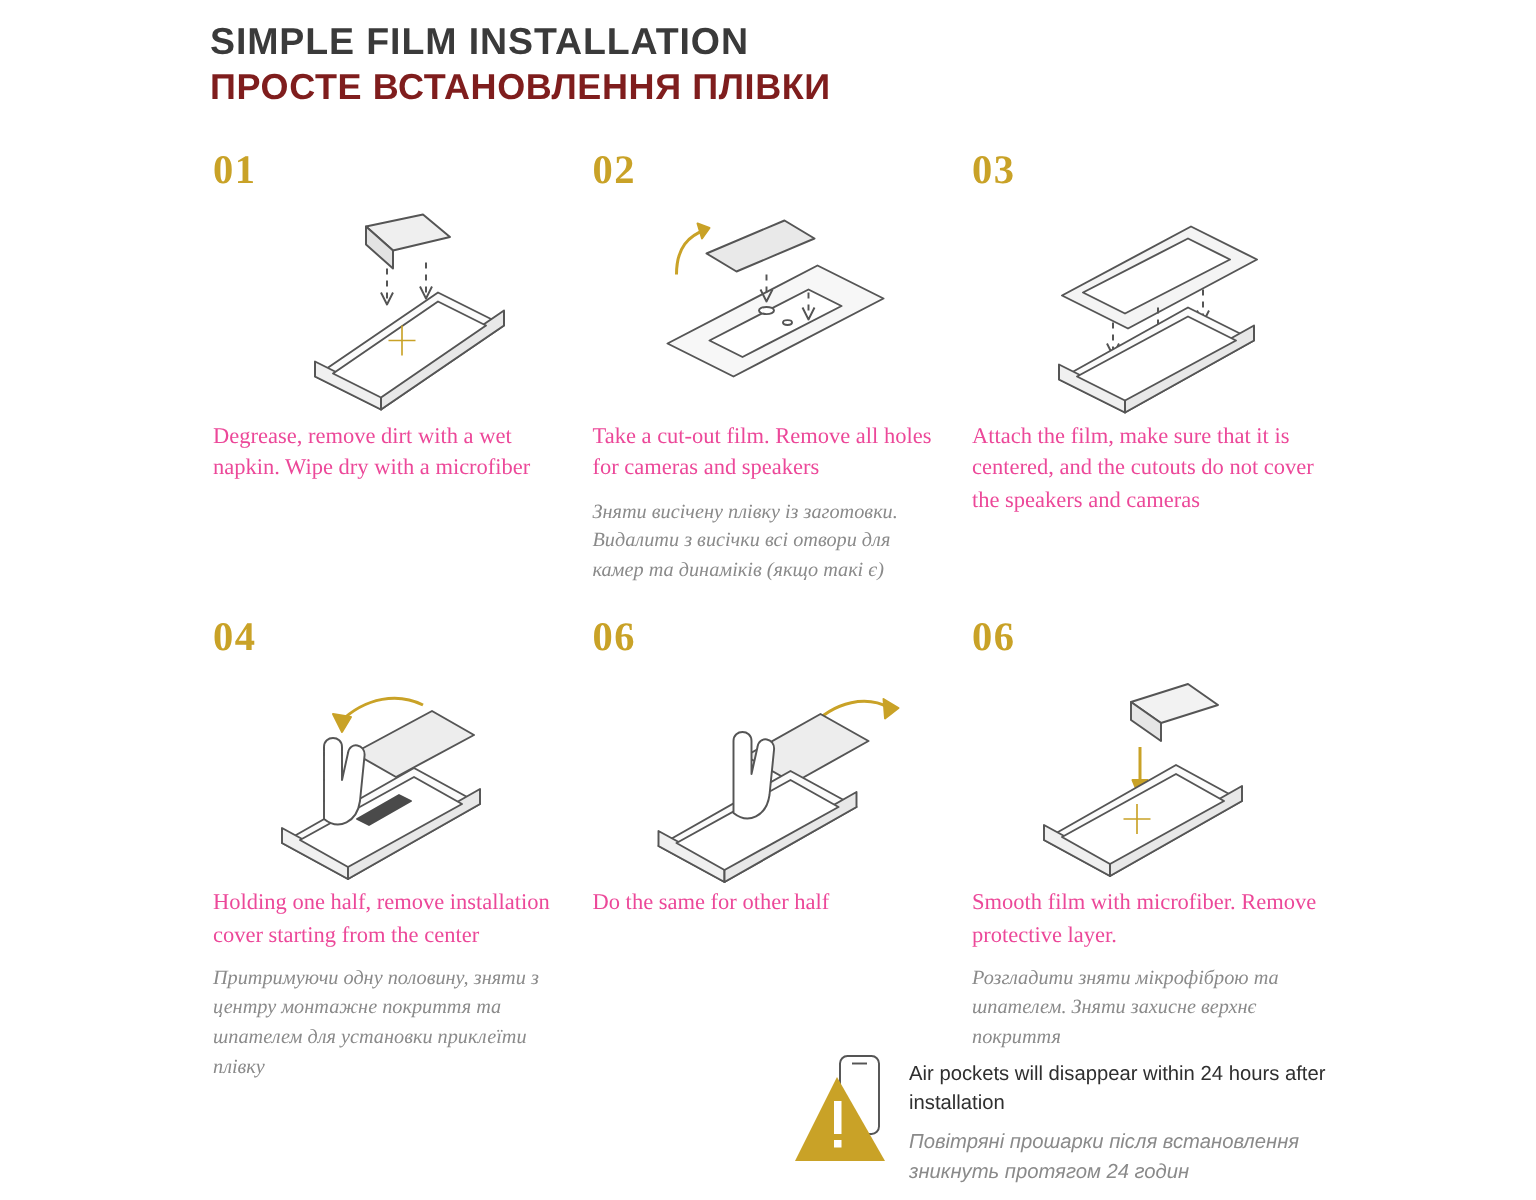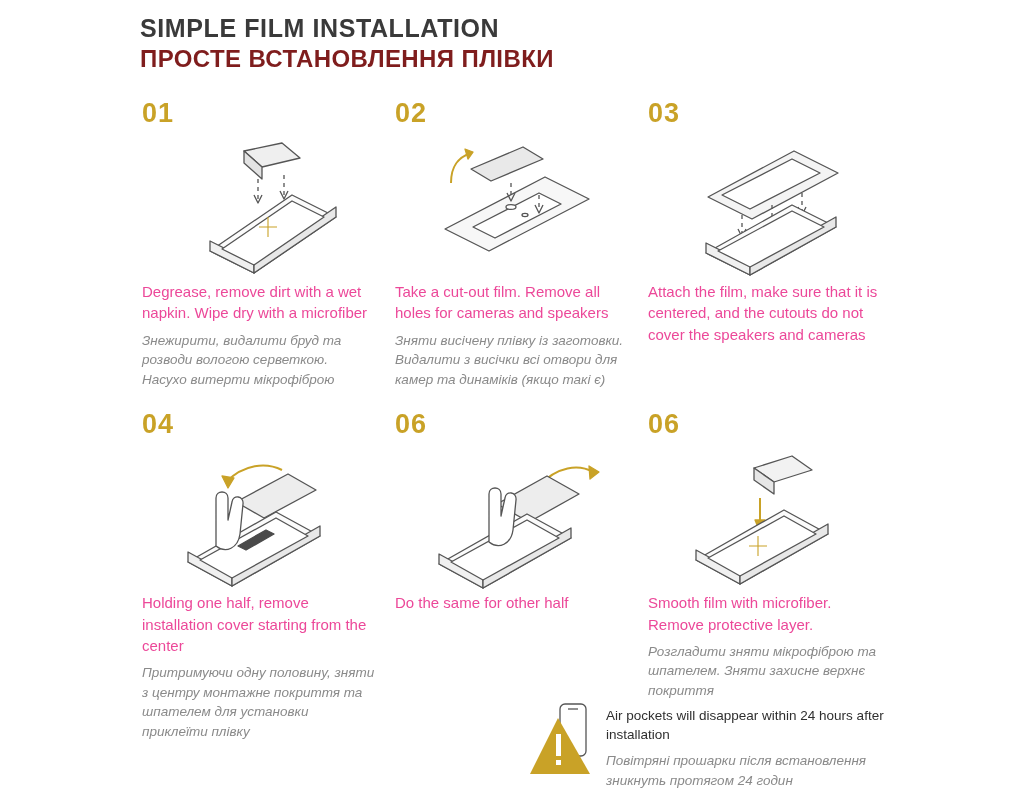--- a/index.html
+++ b/index.html
@@ -62,6 +62,7 @@
     width: 253px;
     box-sizing: border-box;
     padding-right: 18px;
+    font-family: Liberation Serif, serif;
   }
   .step-num {
     font-size: 27px;

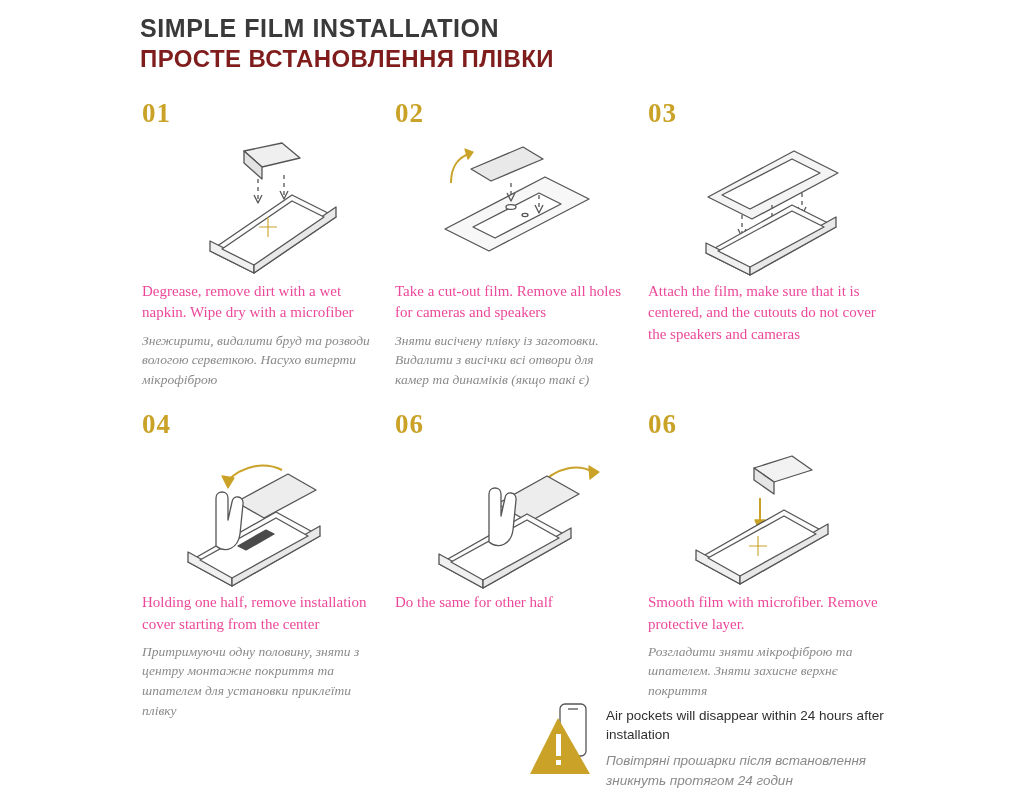--- a/index.html
+++ b/index.html
@@ -159,7 +159,6 @@
           </svg>
         </div>
         <p class="txt-en">Degrease, remove dirt with a wet napkin. Wipe dry with a microfiber</p>
-        <p class="txt-uk">Знежирити, видалити бруд та розводи вологою серветкою. Насухо витерти мікрофіброю</p>
       </div>
 
       <div class="cell">

